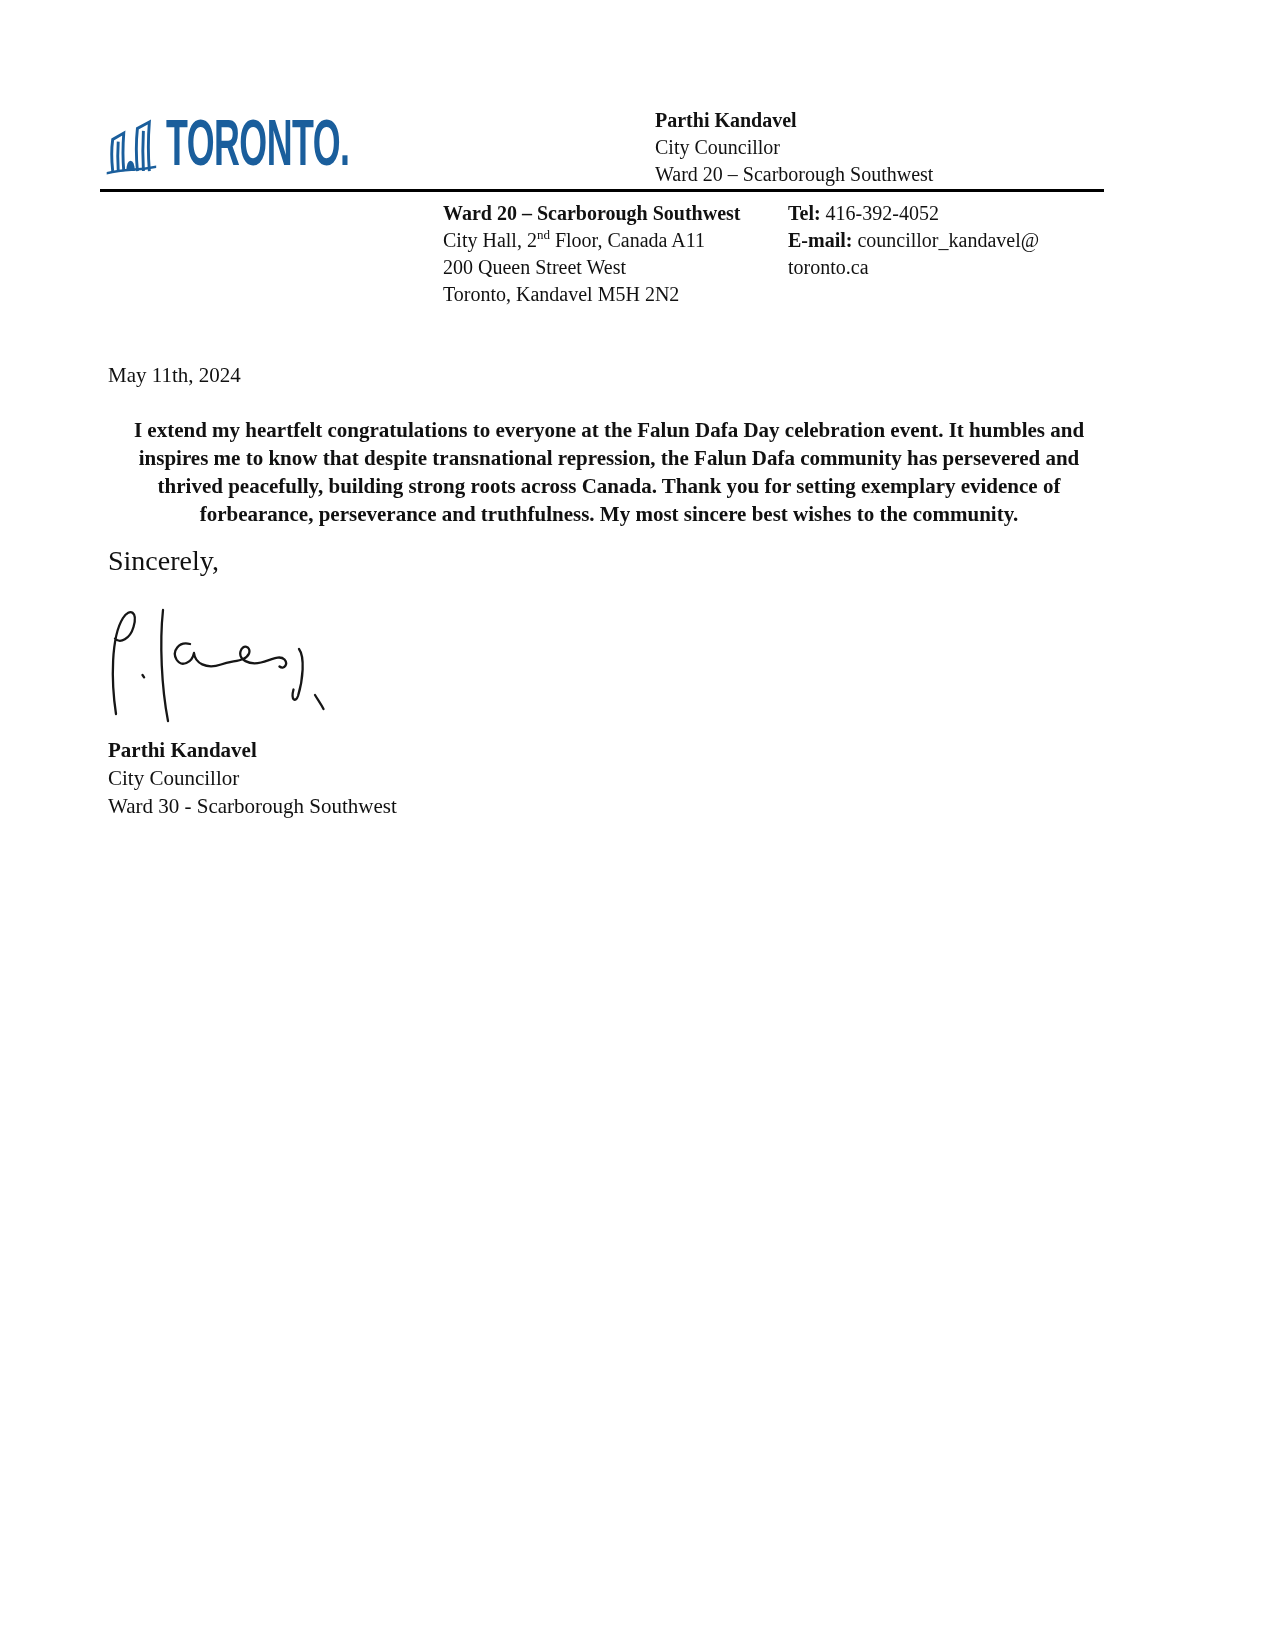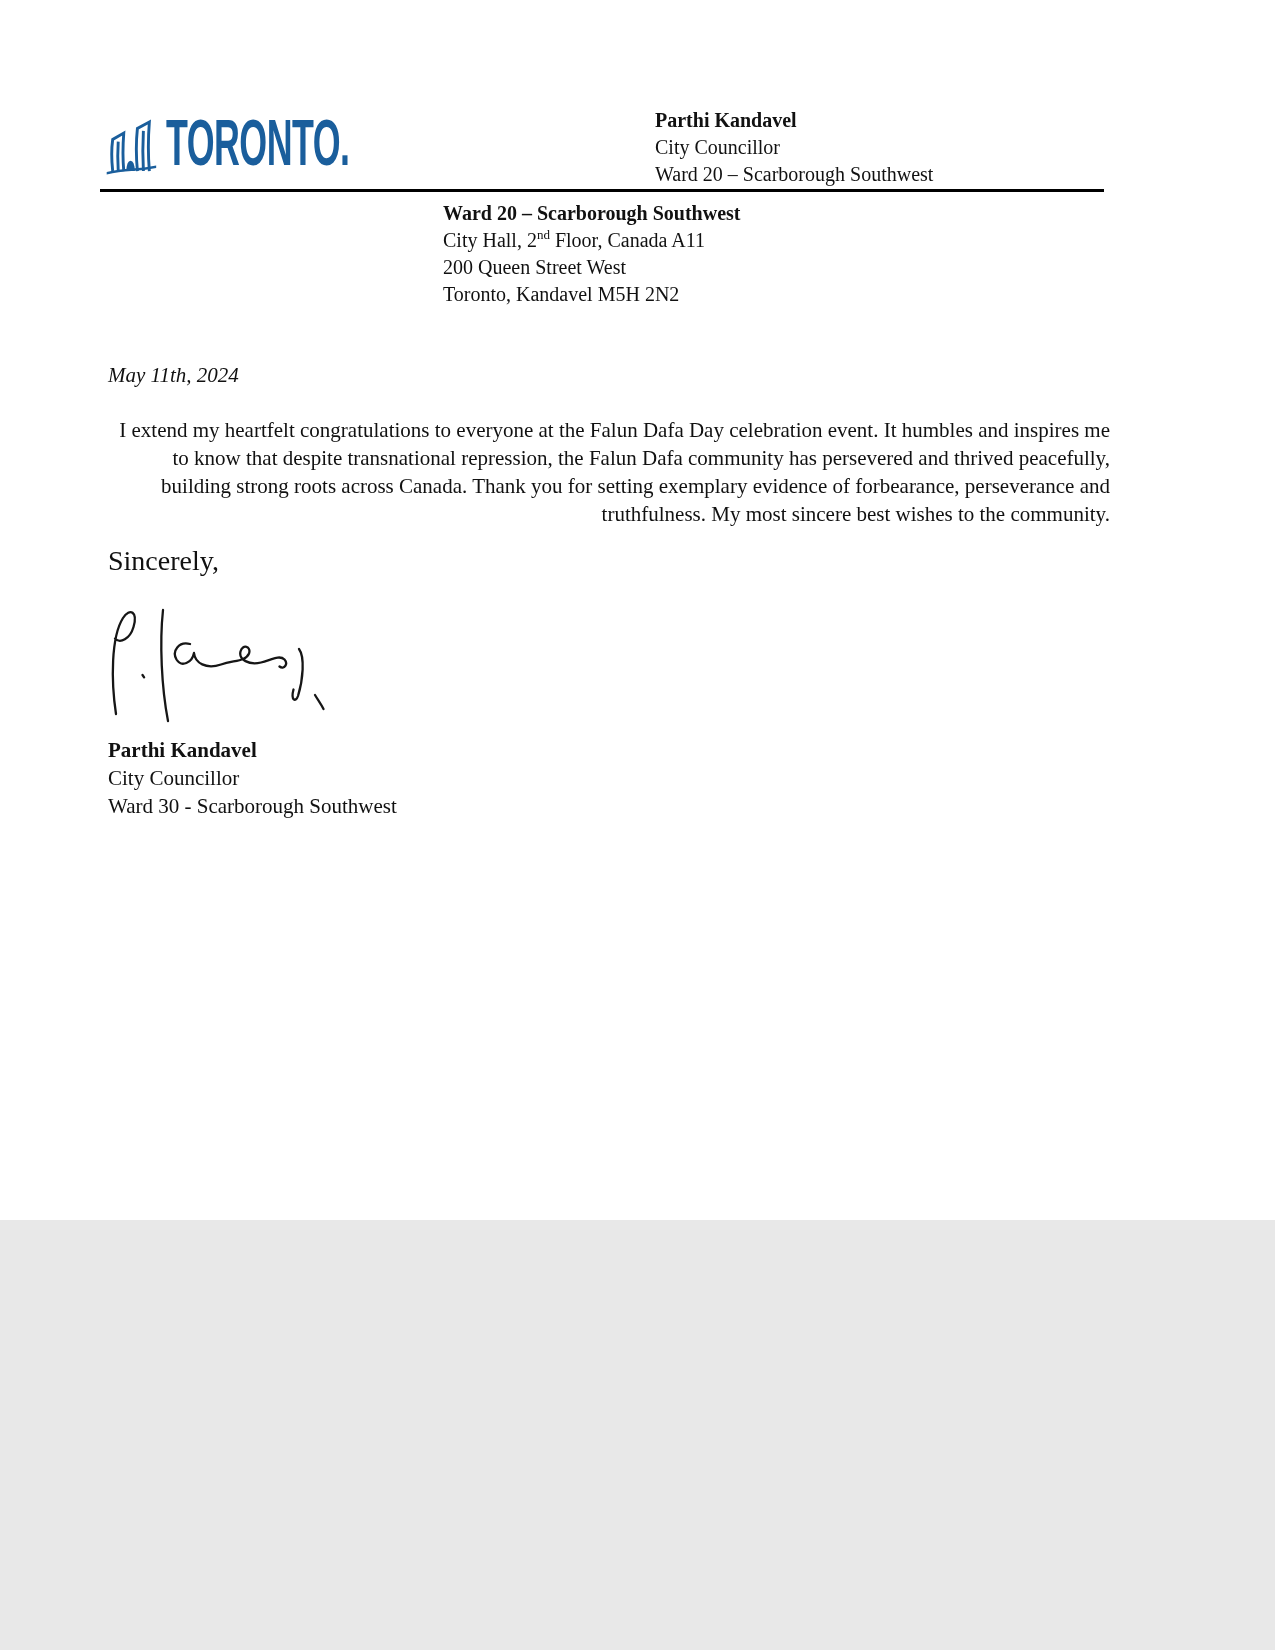--- a/index.html
+++ b/index.html
@@ -6,7 +6,7 @@
   .page {
     position: relative;
     width: 1275px;
-    height: 1220px;
+    height: 1650px;
     background: #ffffff;
     margin: 0 auto;
     font-family: "Liberation Serif", serif;

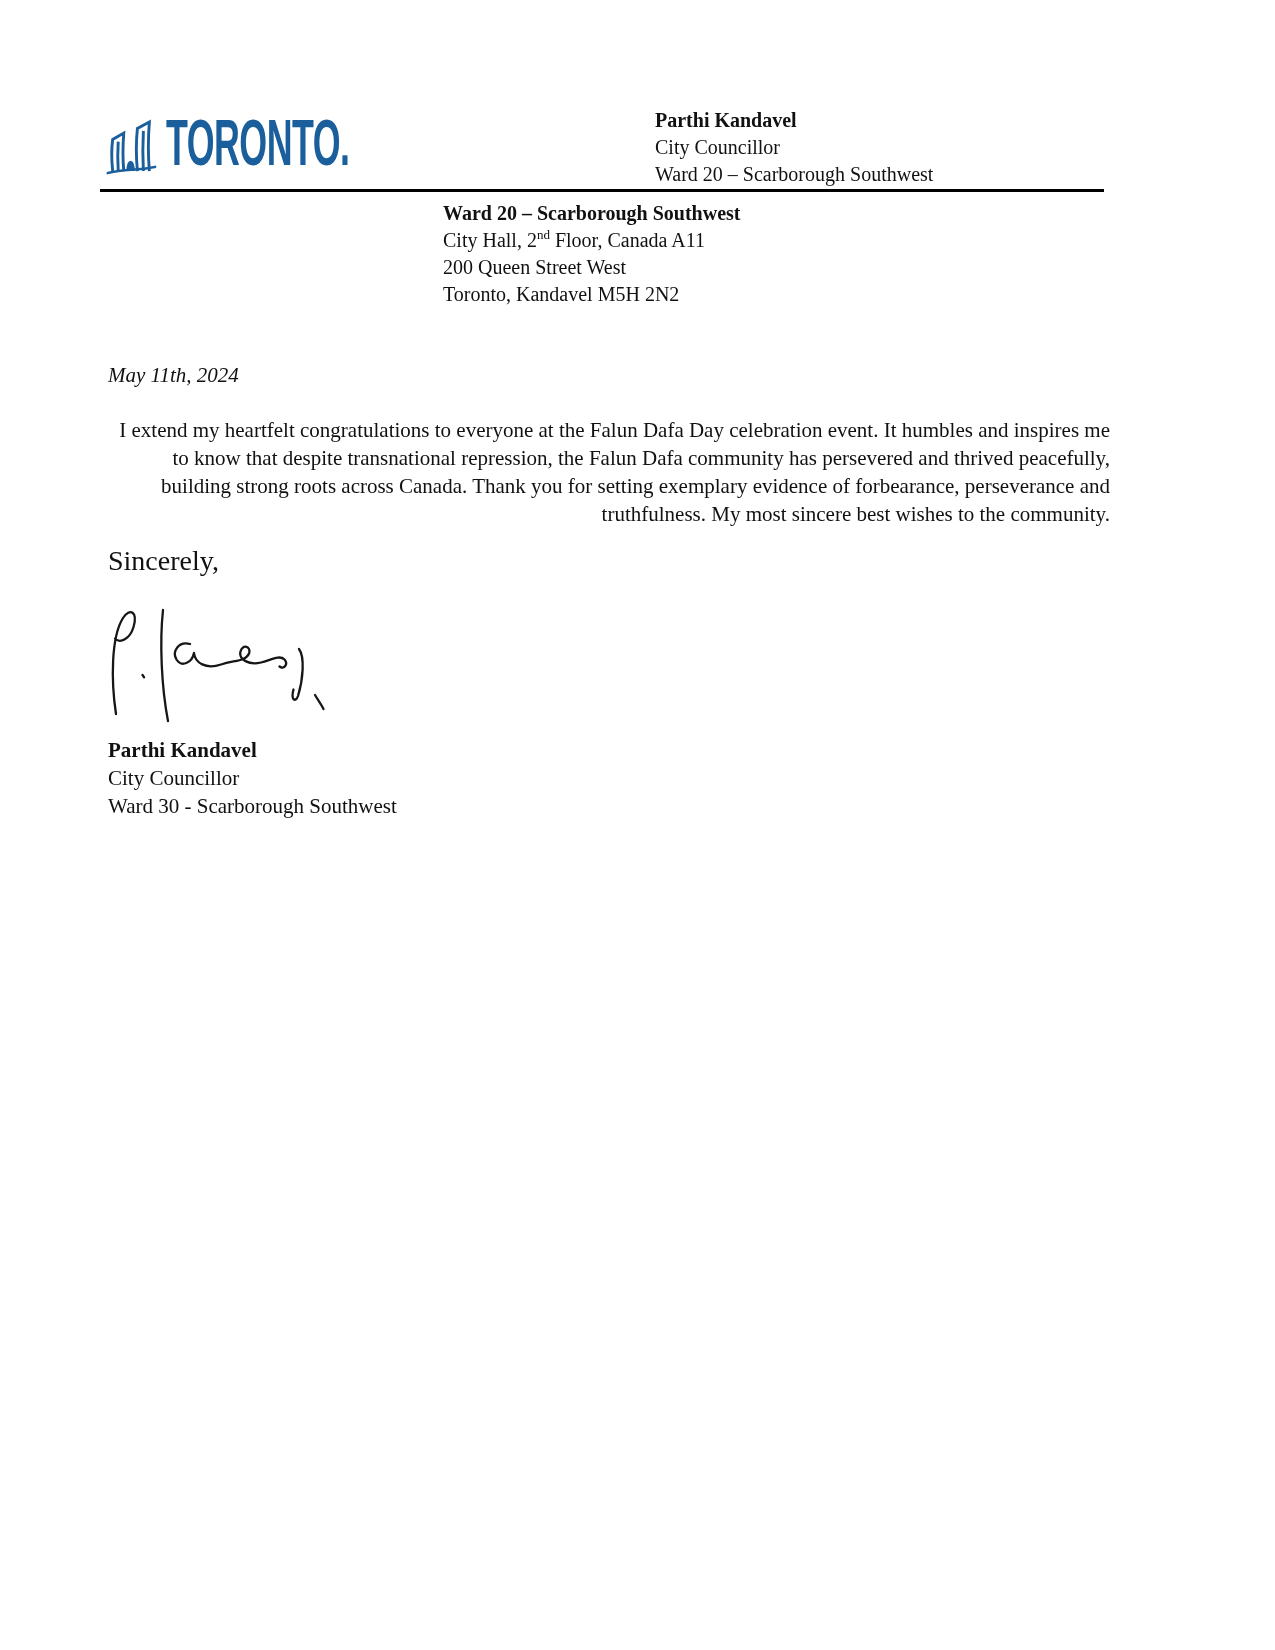--- a/index.html
+++ b/index.html
@@ -106,6 +106,11 @@
     <div>Toronto, Kandavel M5H 2N2</div>
   </div>
 
+  <div class="contact-comm">
+    <div><span class="bold">Tel:</span><span> 416-392-4052</span></div>
+    <div><span class="bold">E-mail:</span><span> councillor_kandavel@</span></div>
+    <div>toronto.ca</div>
+  </div>
 
   <div class="date-line">May 11th, 2024</div>
 

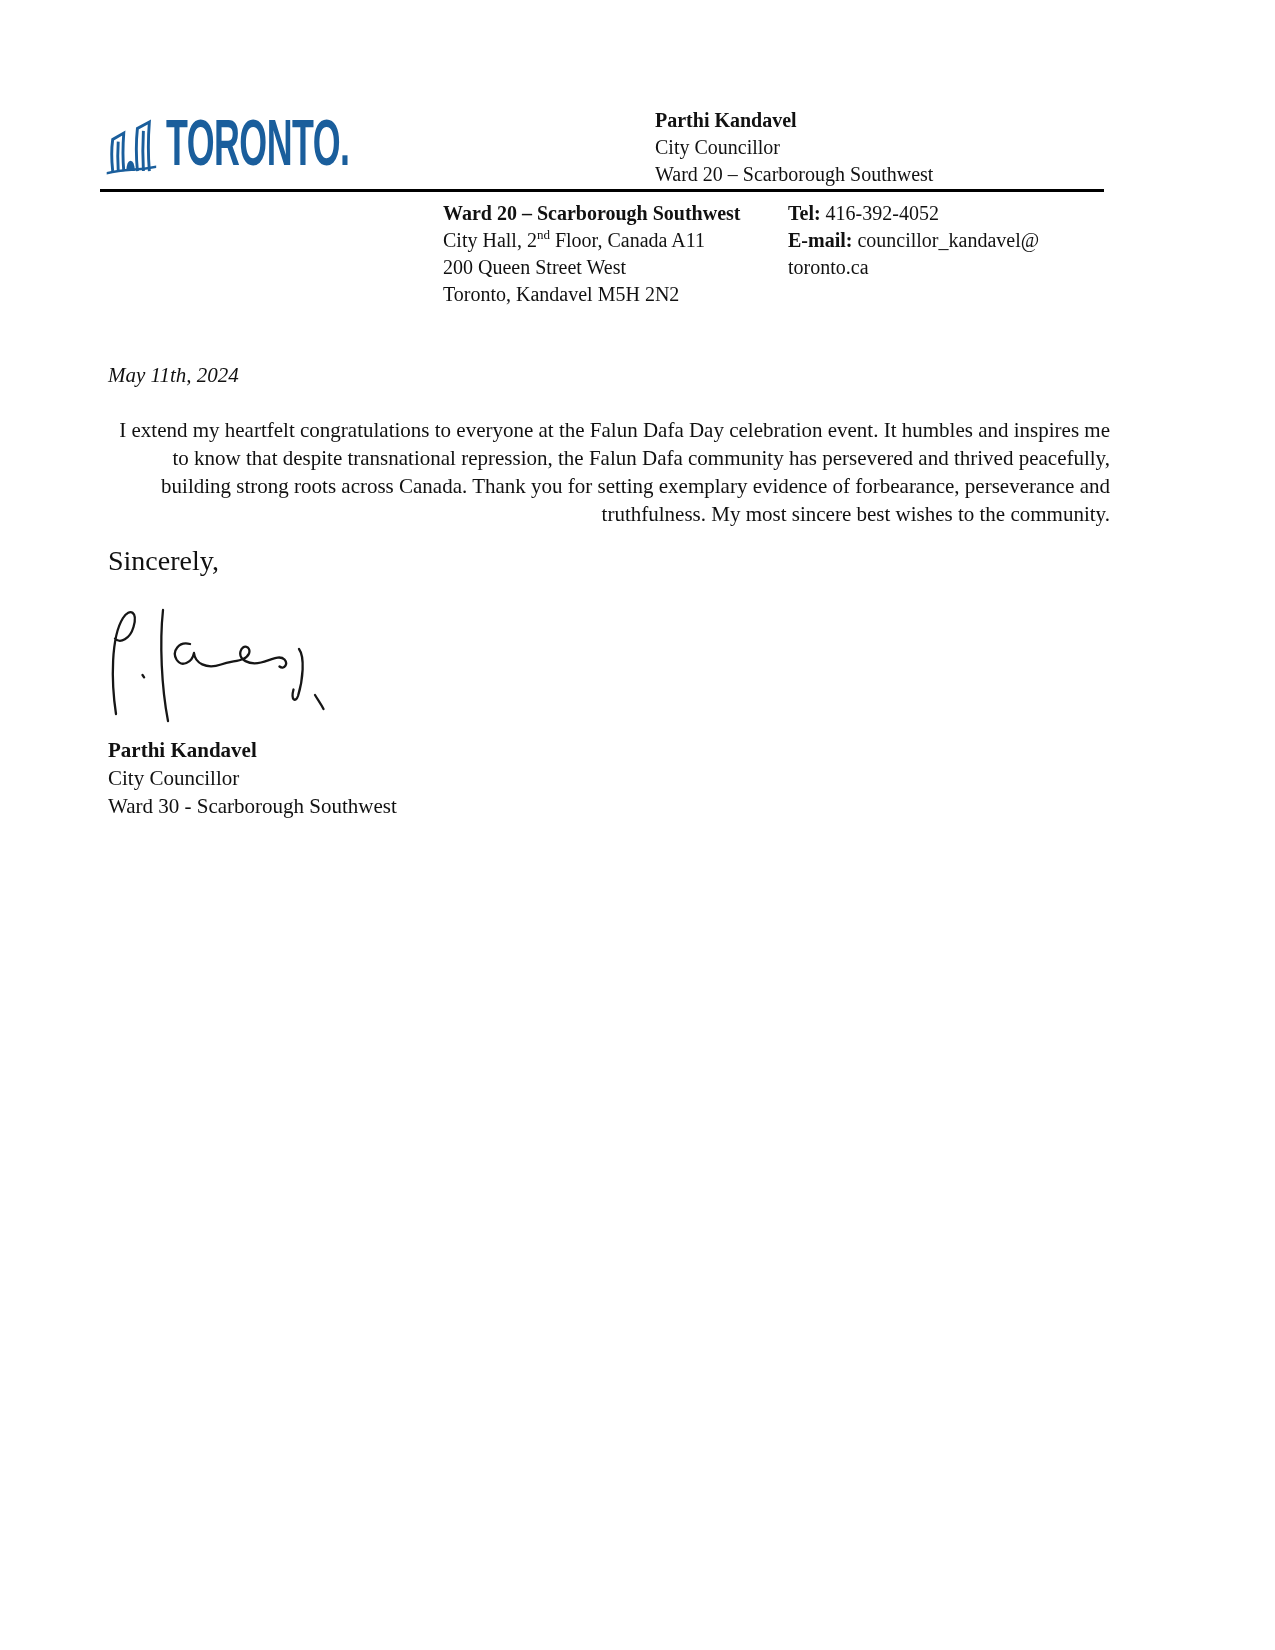--- a/index.html
+++ b/index.html
@@ -51,7 +51,7 @@
   }
   .contact-comm .bold { font-weight: 700; }
   
-  .date-line { position: absolute; left: 108px; top: 361px; font-size: 21px; line-height: 28px; font-style: italic; }
+  .date-line { position: absolute; left: 108px; top: 361px; font-size: 21px; line-height: 28px; }
   .body-paragraph {
     position: absolute; left: 108px; top: 416px;
     width: 1002px;

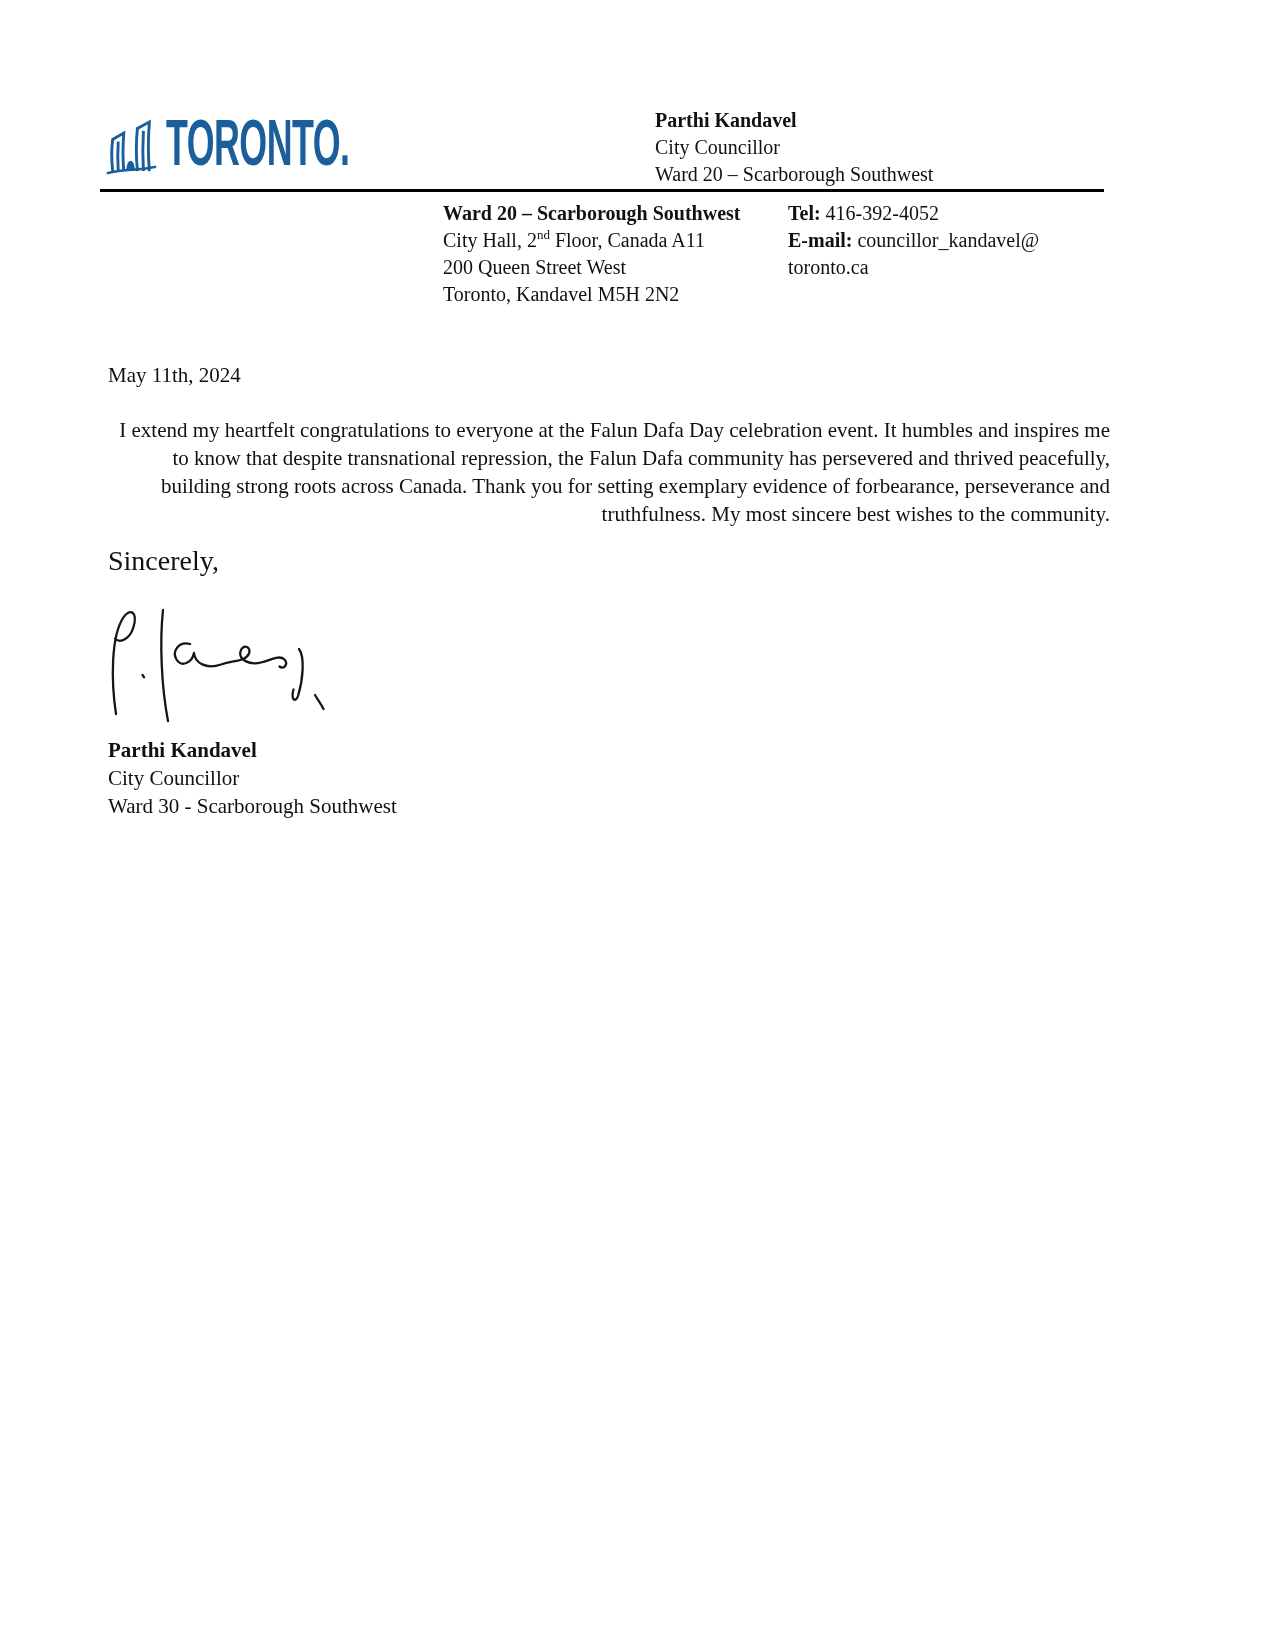--- a/index.html
+++ b/index.html
@@ -56,7 +56,8 @@
     position: absolute; left: 108px; top: 416px;
     width: 1002px;
     font-size: 21px; line-height: 28px;
-    text-align: right;
+    text-align: center;
+    font-weight: bold;
   }
   .closing-line { position: absolute; left: 108px; top: 547px; font-size: 28px; line-height: 28px; }
   

